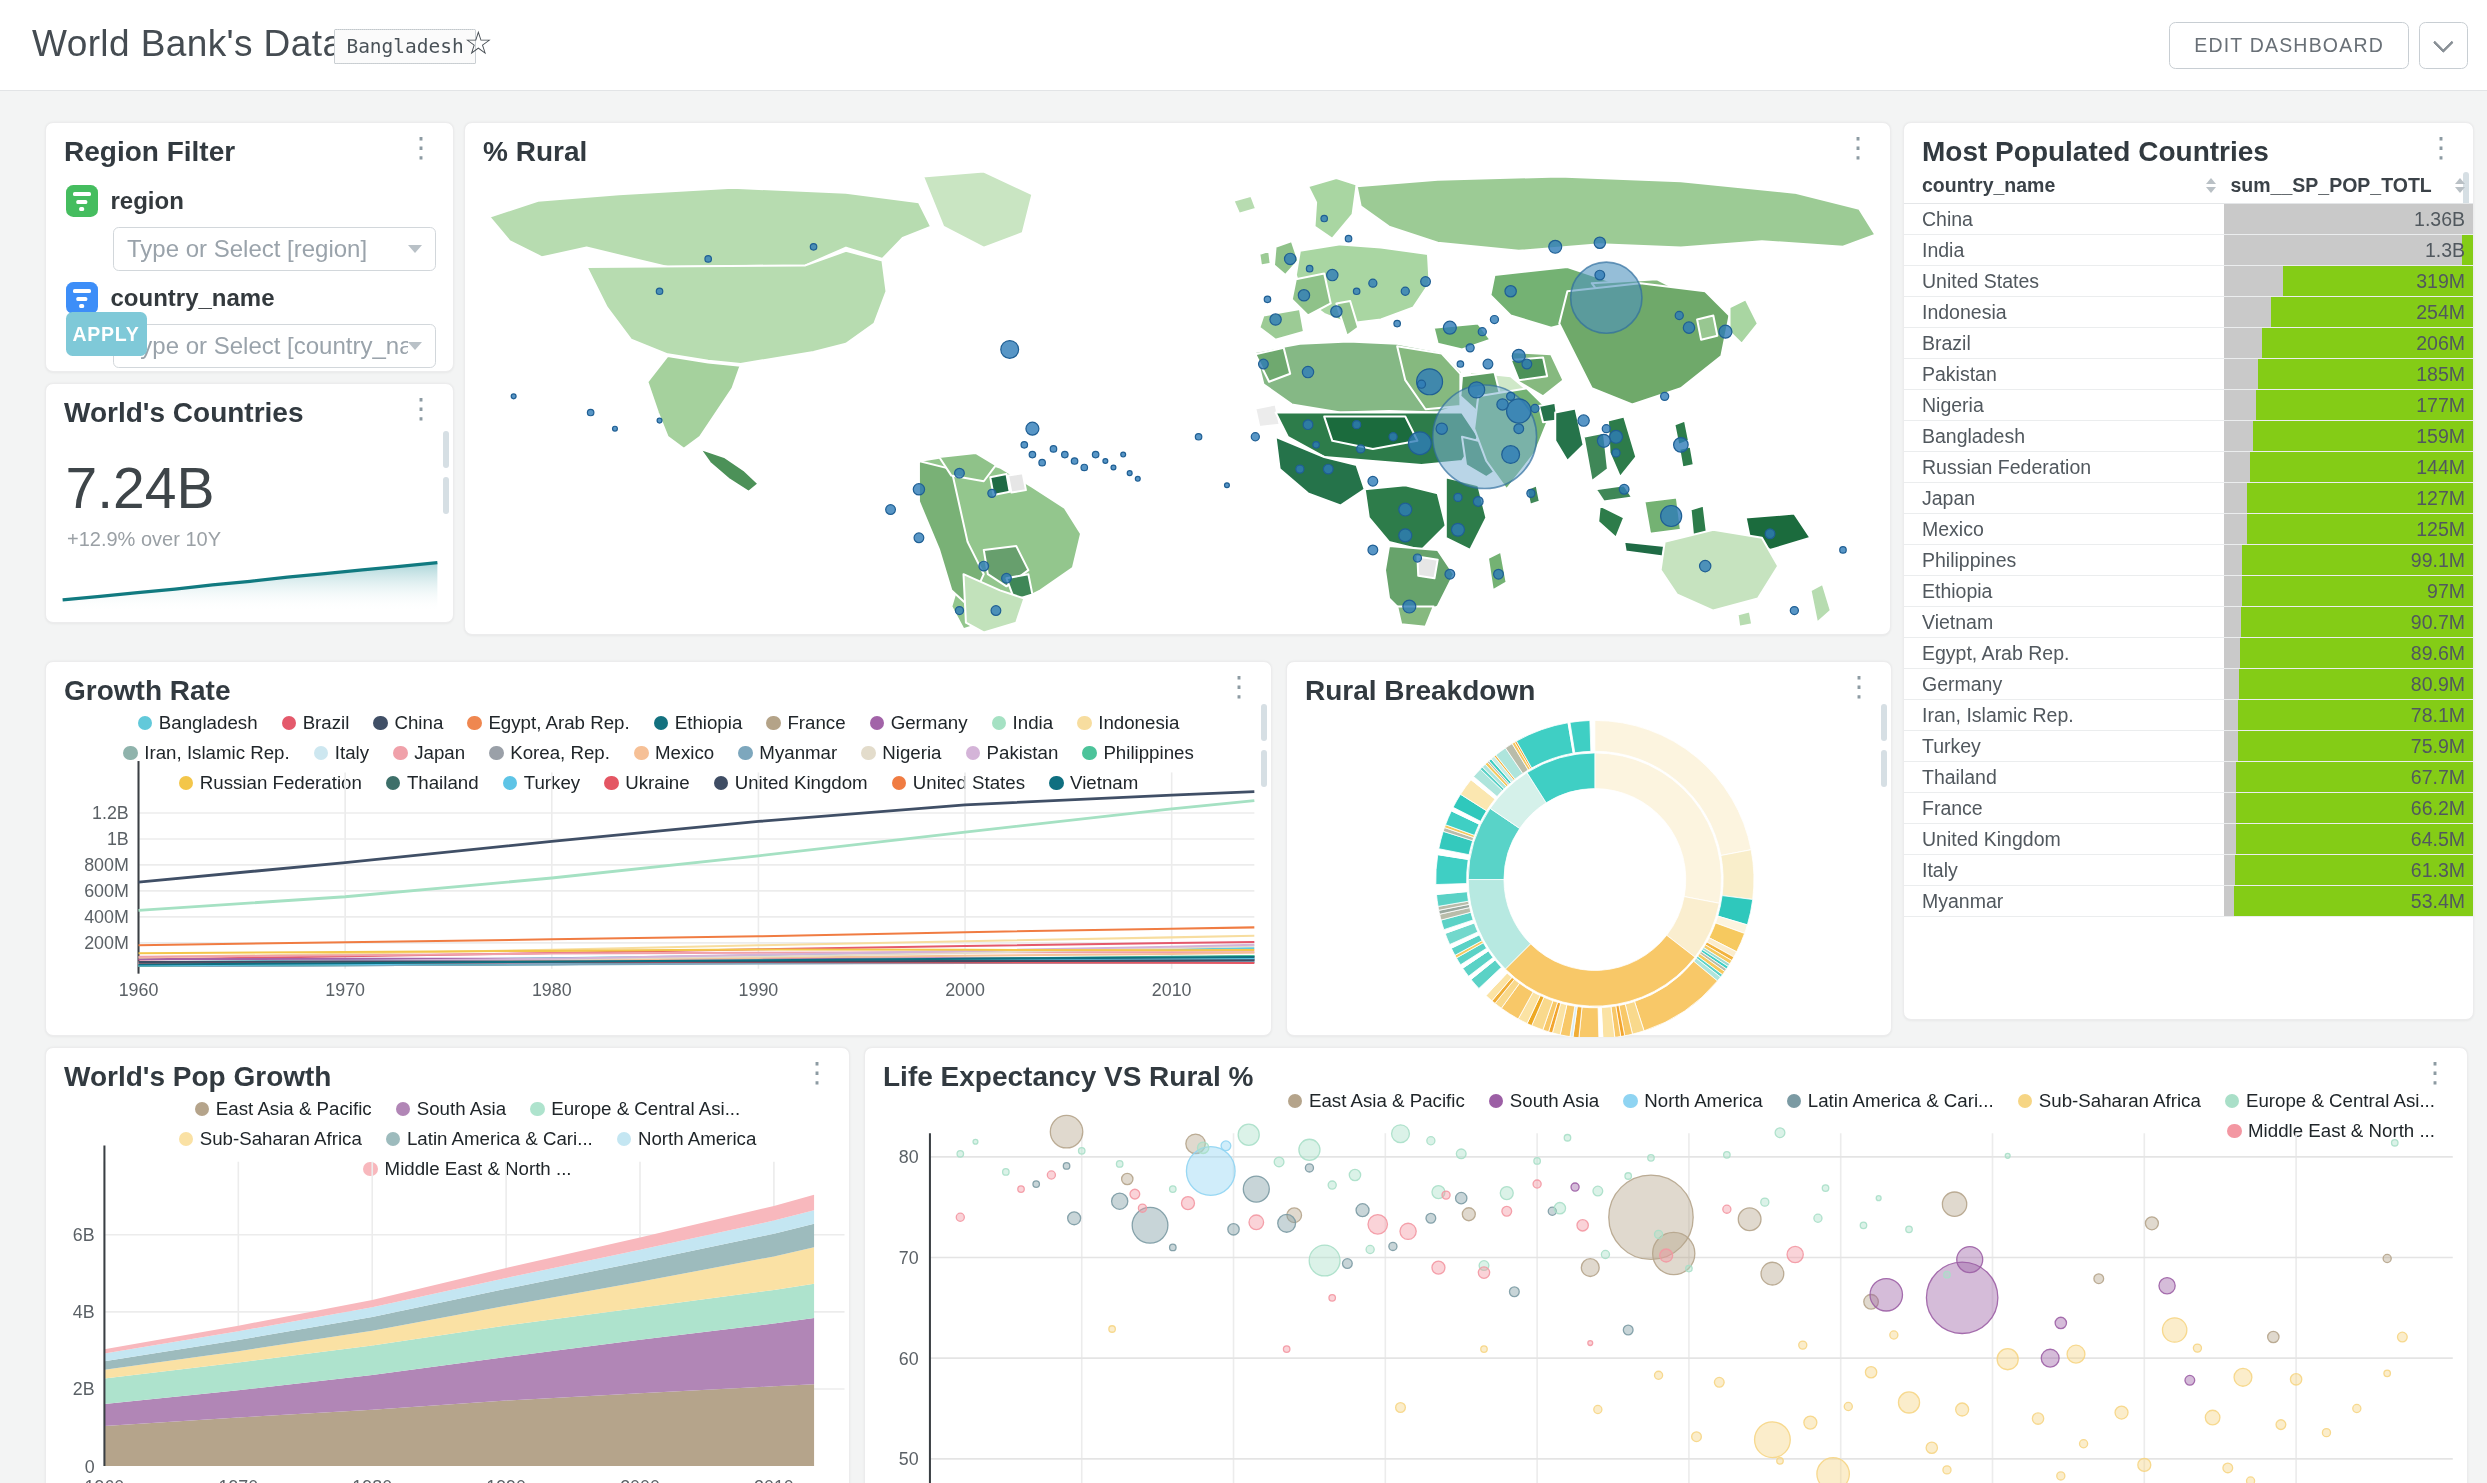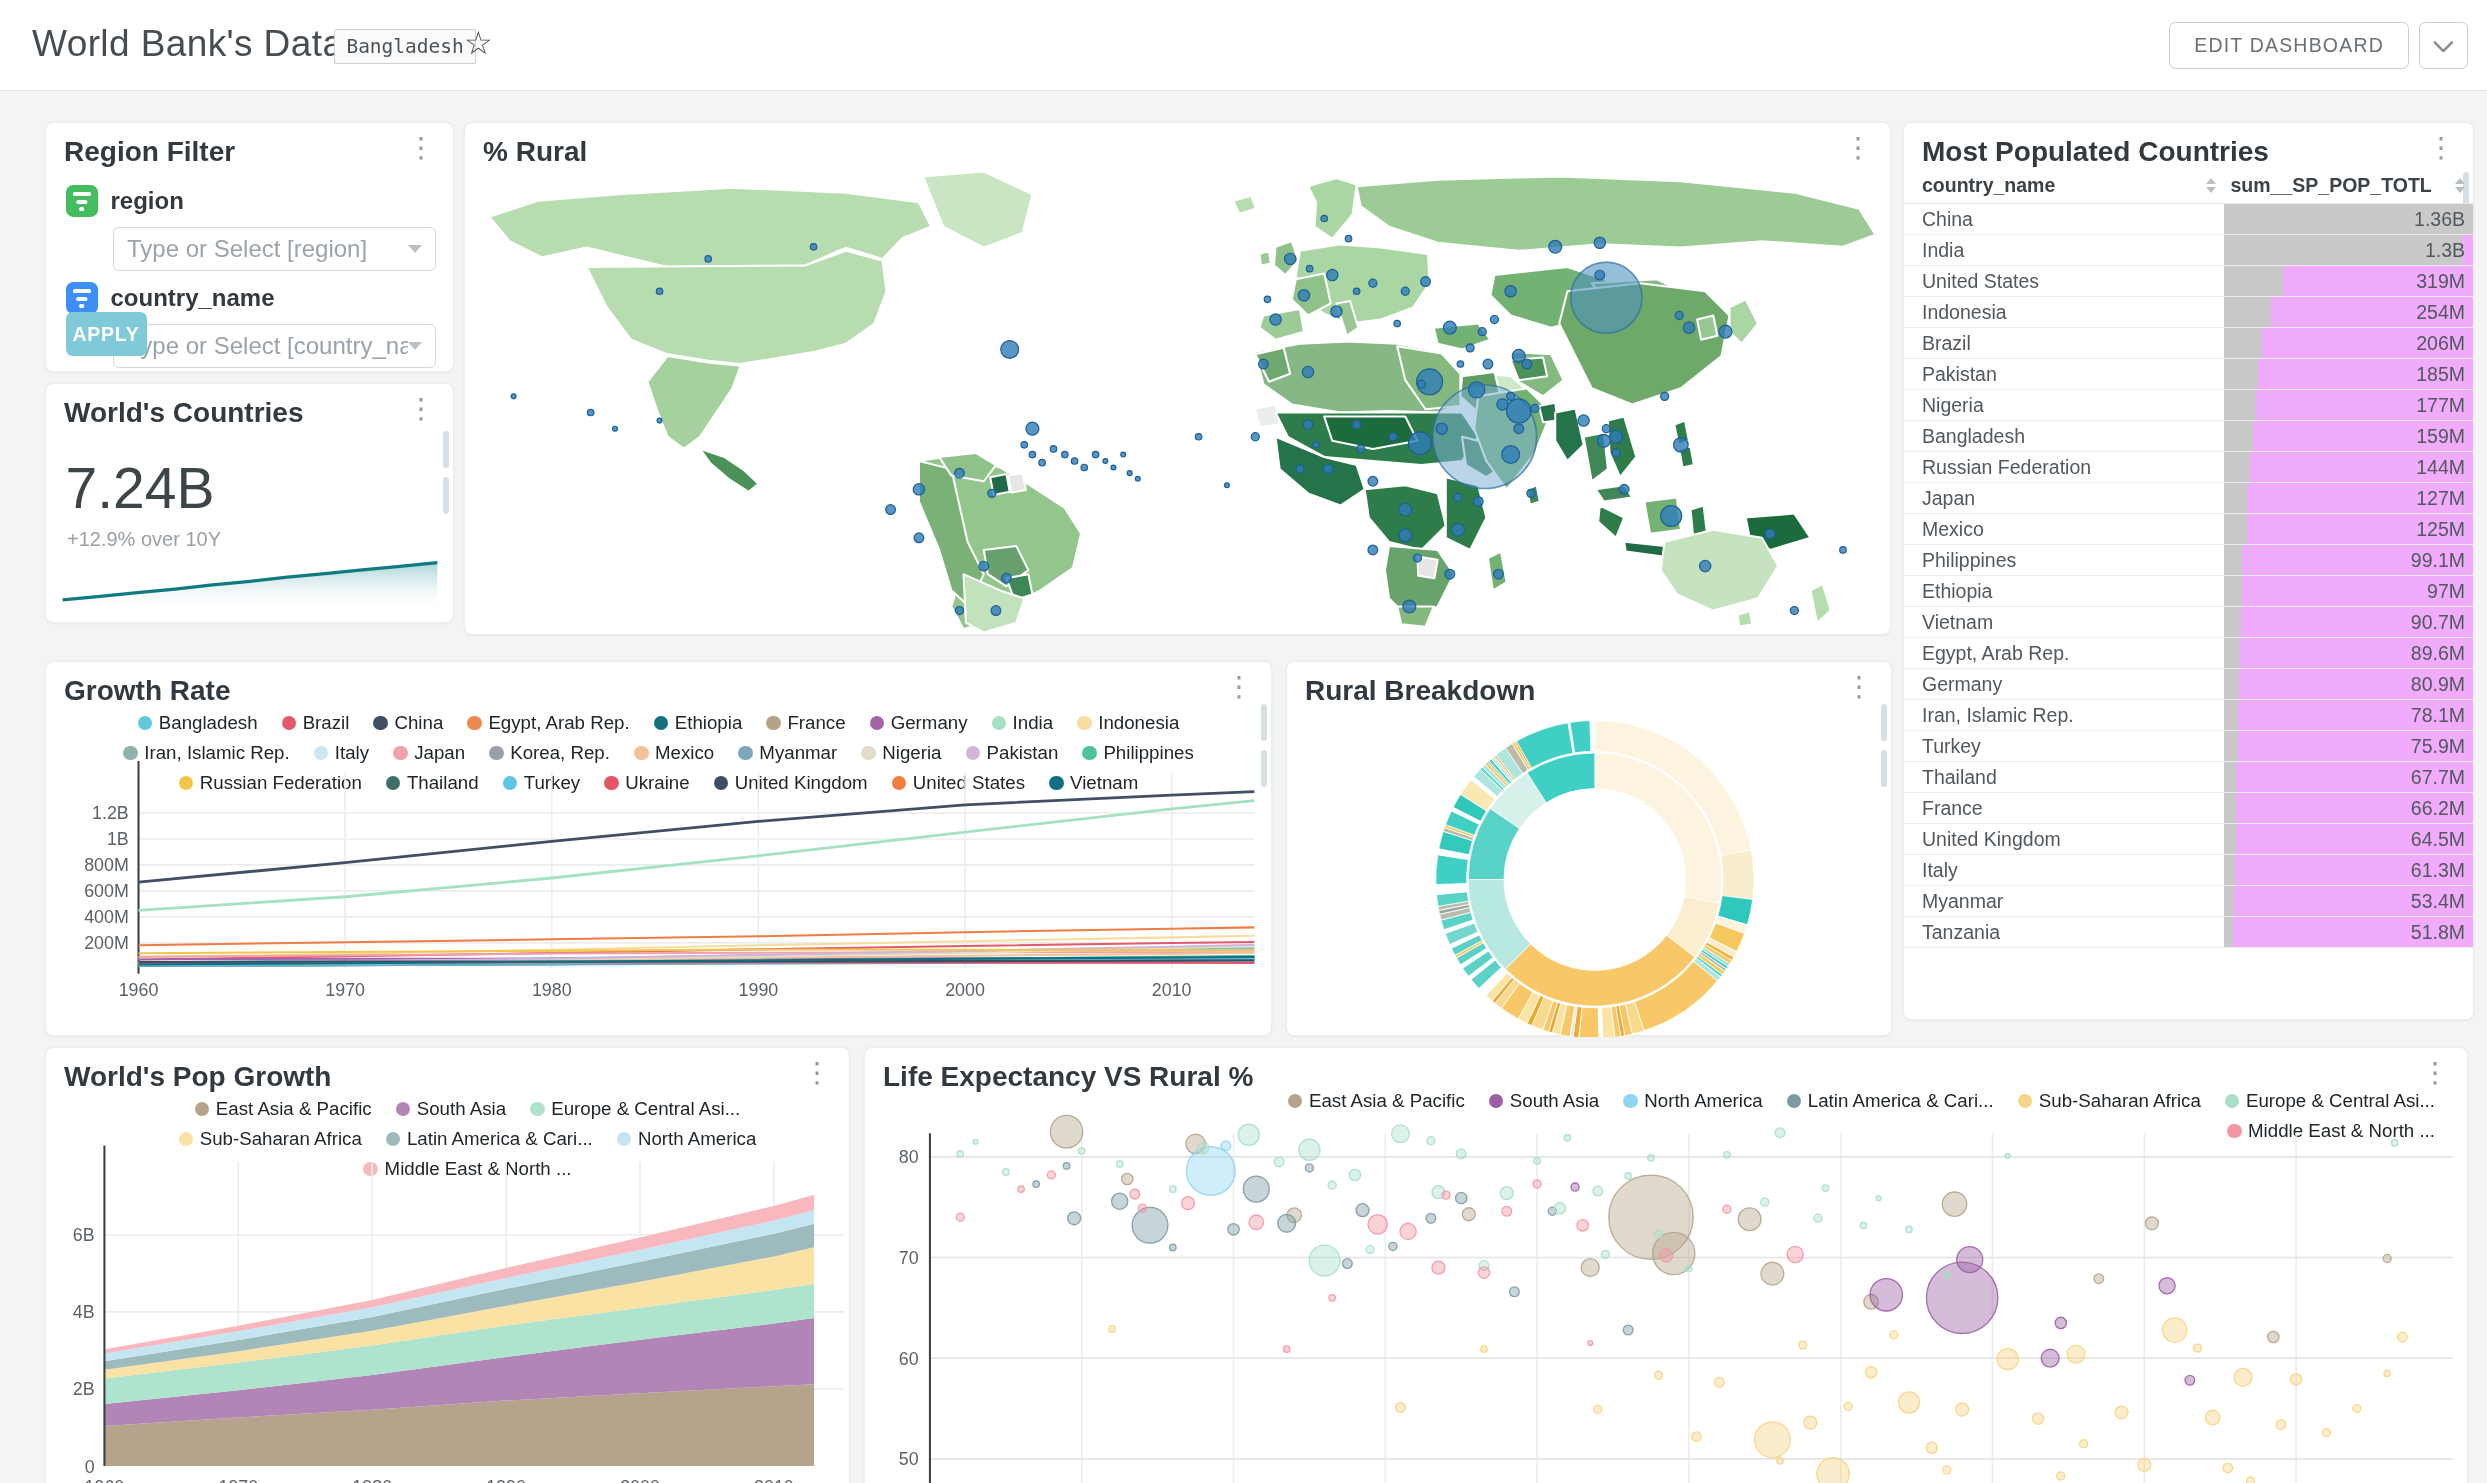--- a/index.html
+++ b/index.html
@@ -57,7 +57,7 @@
   .sorter b.dn { border-top:6.5px solid #b9c0c5; }
   .trow { display:flex; height:31px; align-items:stretch; border-bottom:0.8px solid #ebedee; }
   .td-name { width:320px; padding-left:18px; display:flex; align-items:center; }
-  .td-val { flex:1; position:relative; background:#f0abfc; }
+  .td-val { flex:1; position:relative; background:#84cc16; }
   .td-bar { position:absolute; left:0; top:0; bottom:0; background:#c9c9c9; }
   .td-num { position:absolute; right:8px; top:0; bottom:0; display:flex; align-items:center; }
   

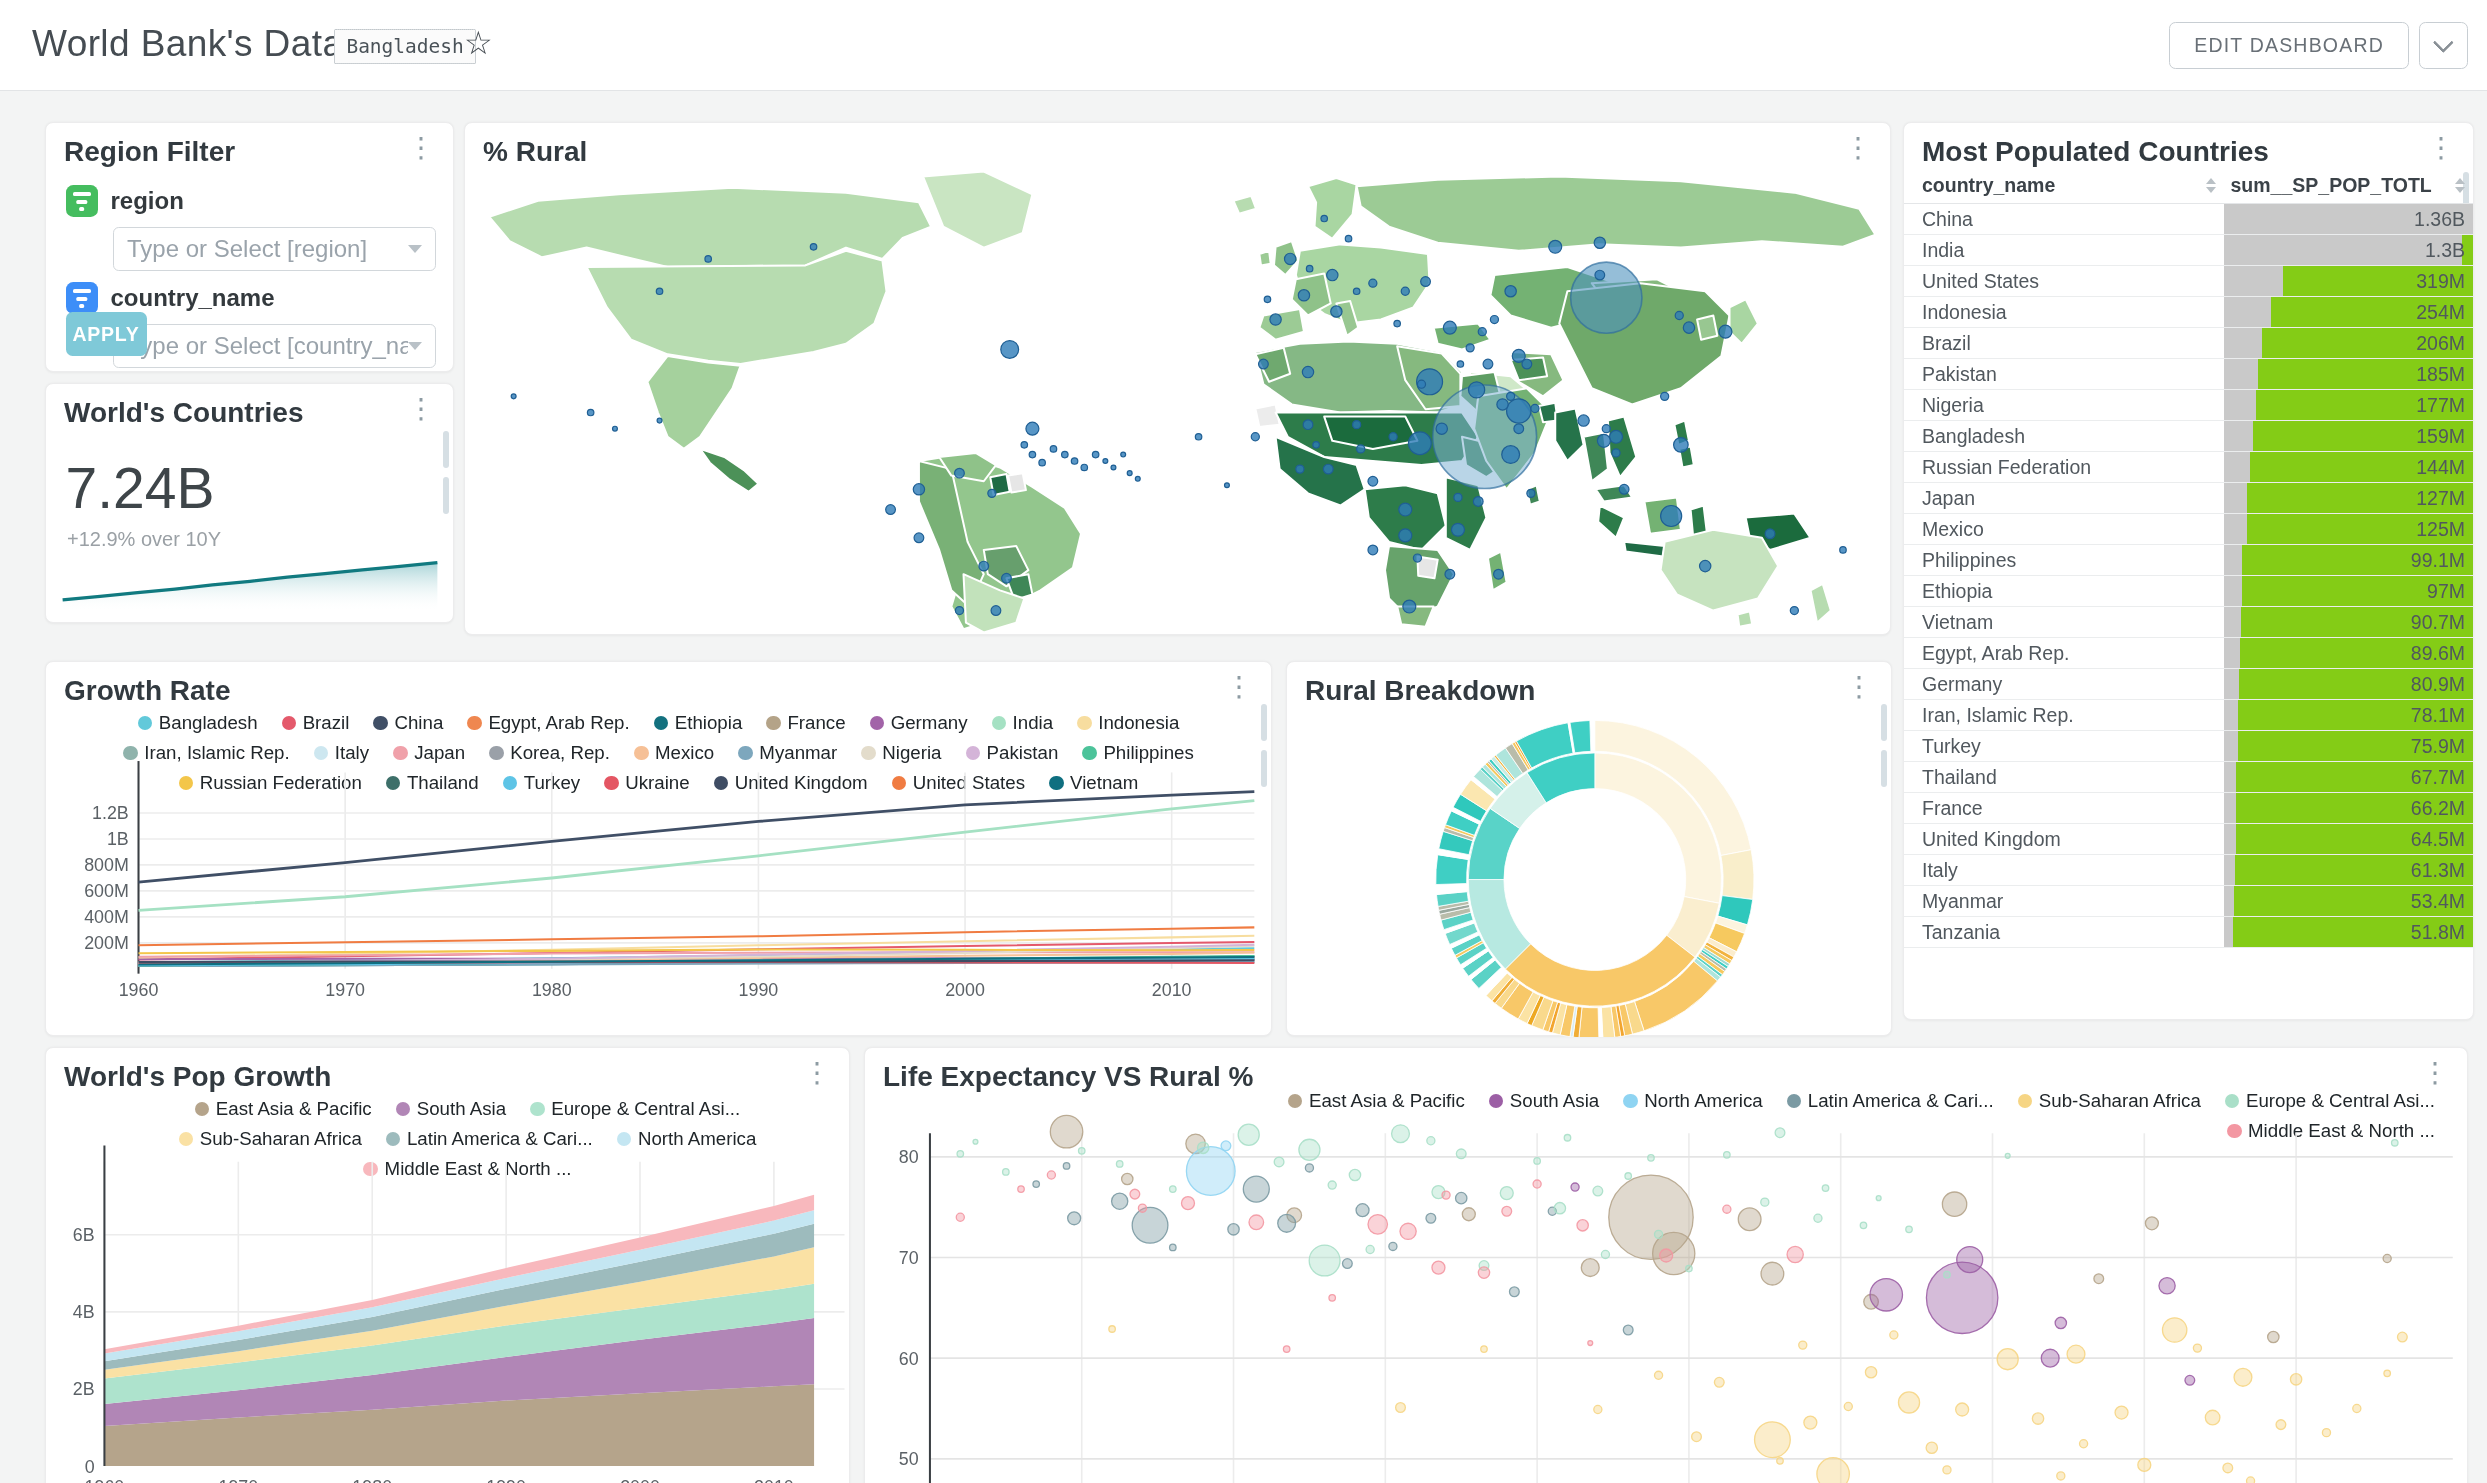--- a/index.html
+++ b/index.html
@@ -500,13 +500,6 @@
             <div class="td-num">53.4M</div>
           </div>
         </div>
-        <div class="trow">
-          <div class="td-name">Tanzania</div>
-          <div class="td-val">
-            <div class="td-bar" style="width:3.8%"></div>
-            <div class="td-num">51.8M</div>
-          </div>
-        </div>
       </div>
   </div>
 </div>

